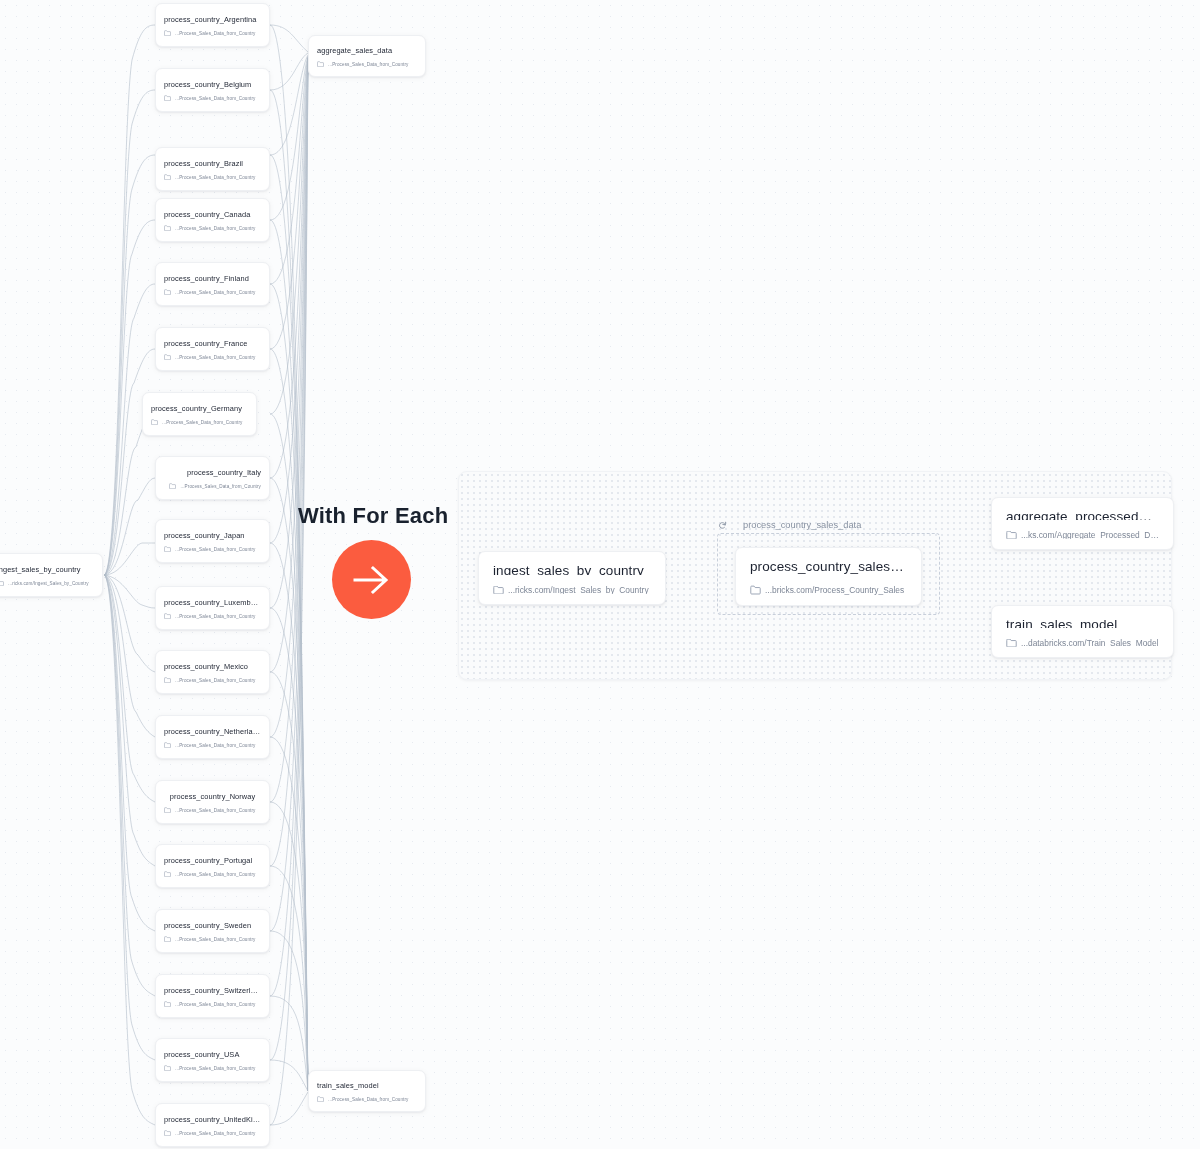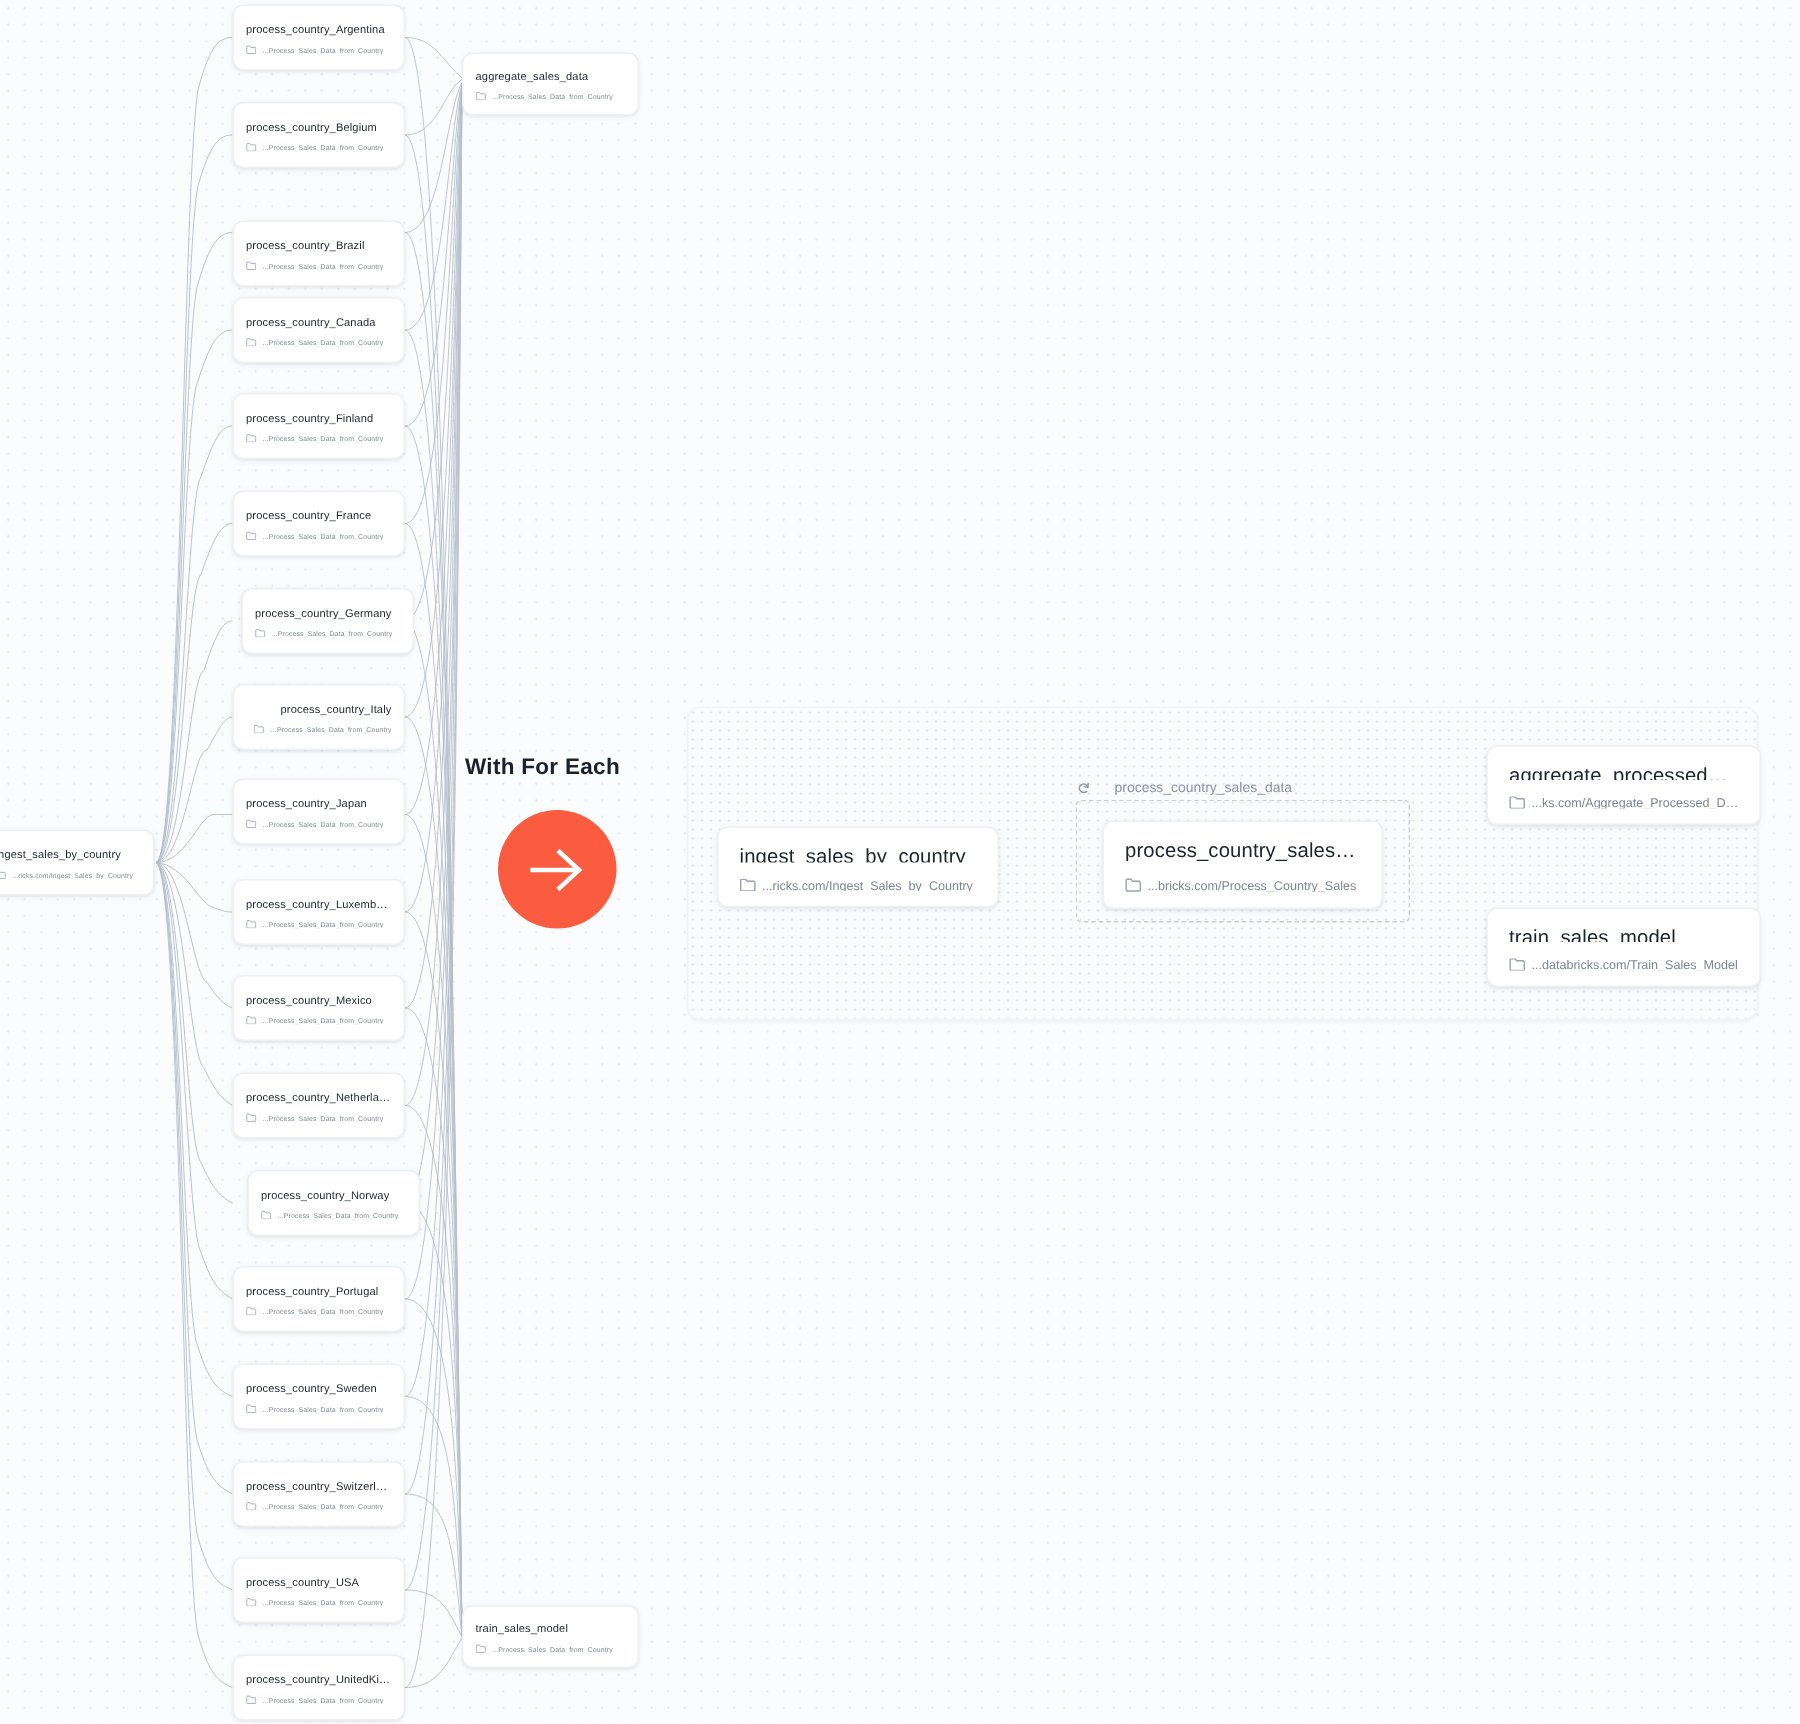--- a/index.html
+++ b/index.html
@@ -271,7 +271,7 @@
           <span class="path">...Process_Sales_Data_from_Country</span>
         </div>
       </div>
-      <div class="node sm" style="left: 161px; top: 392px;">
+      <div class="node sm" style="left: 142px; top: 392px;">
         <div class="title">process_country_Germany</div>
         <div class="sub">
           <svg class="folder-ico" width="7" height="6" viewBox="0 0 14 12">

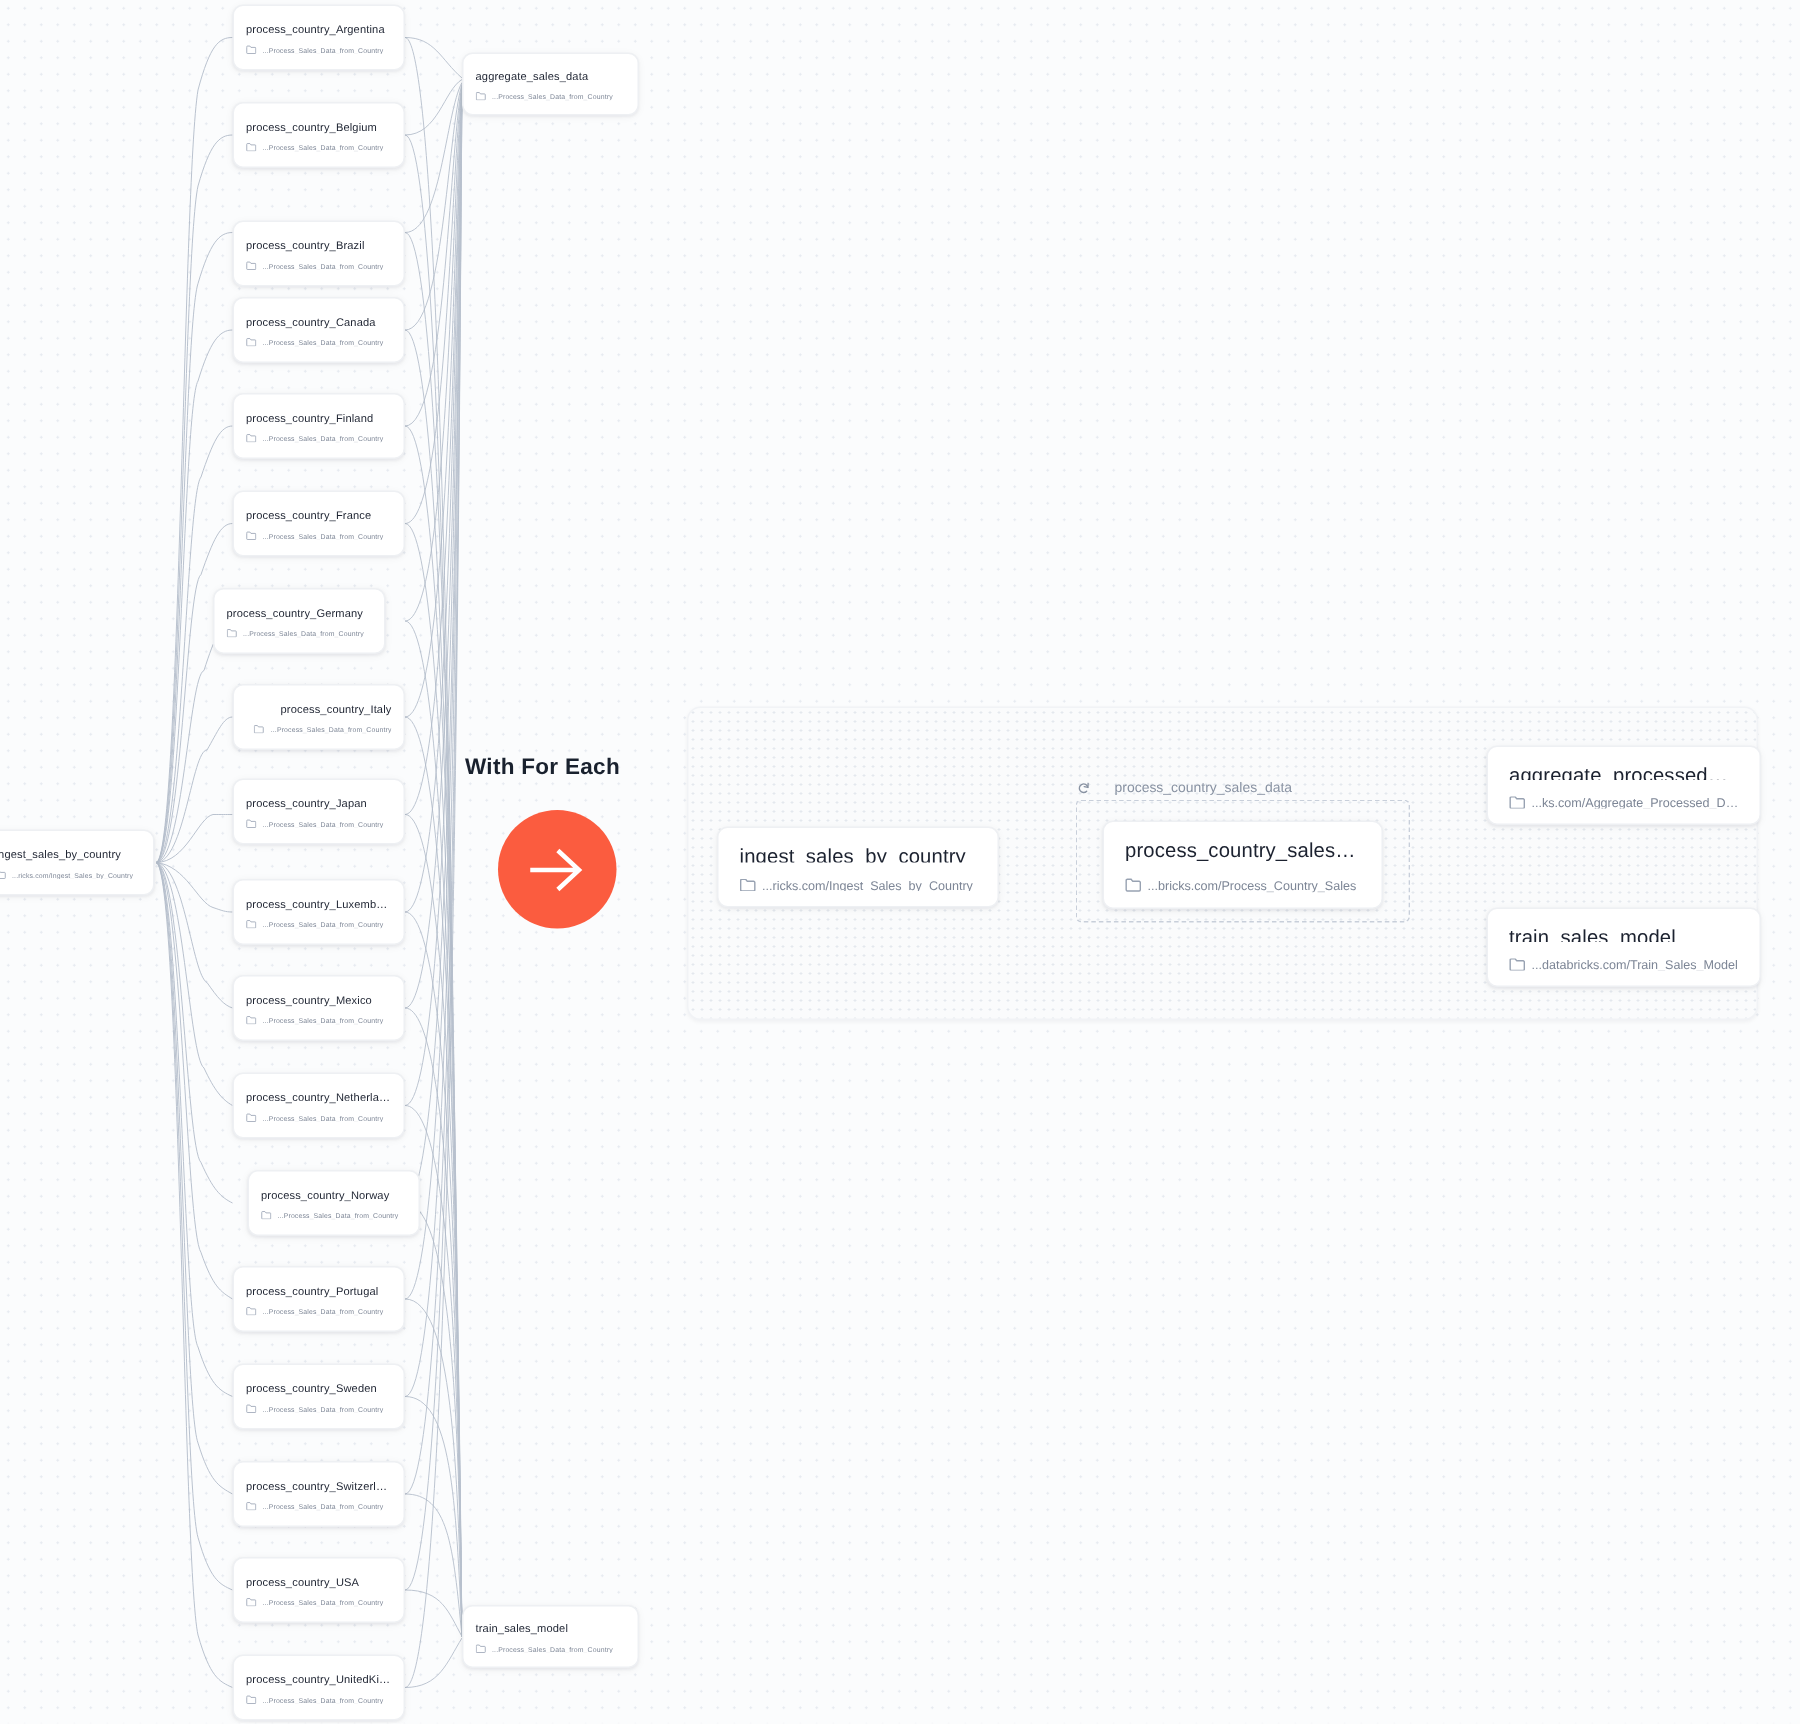--- a/index.html
+++ b/index.html
@@ -74,8 +74,8 @@
   
   #foreach-label {
     position: absolute;
-    left: 310px; top: 503px;
-    font-size: 15px;
+    left: 298px; top: 503px;
+    font-size: 22px;
     font-weight: bold;
     color: #19212e;
     letter-spacing: 0.2px;

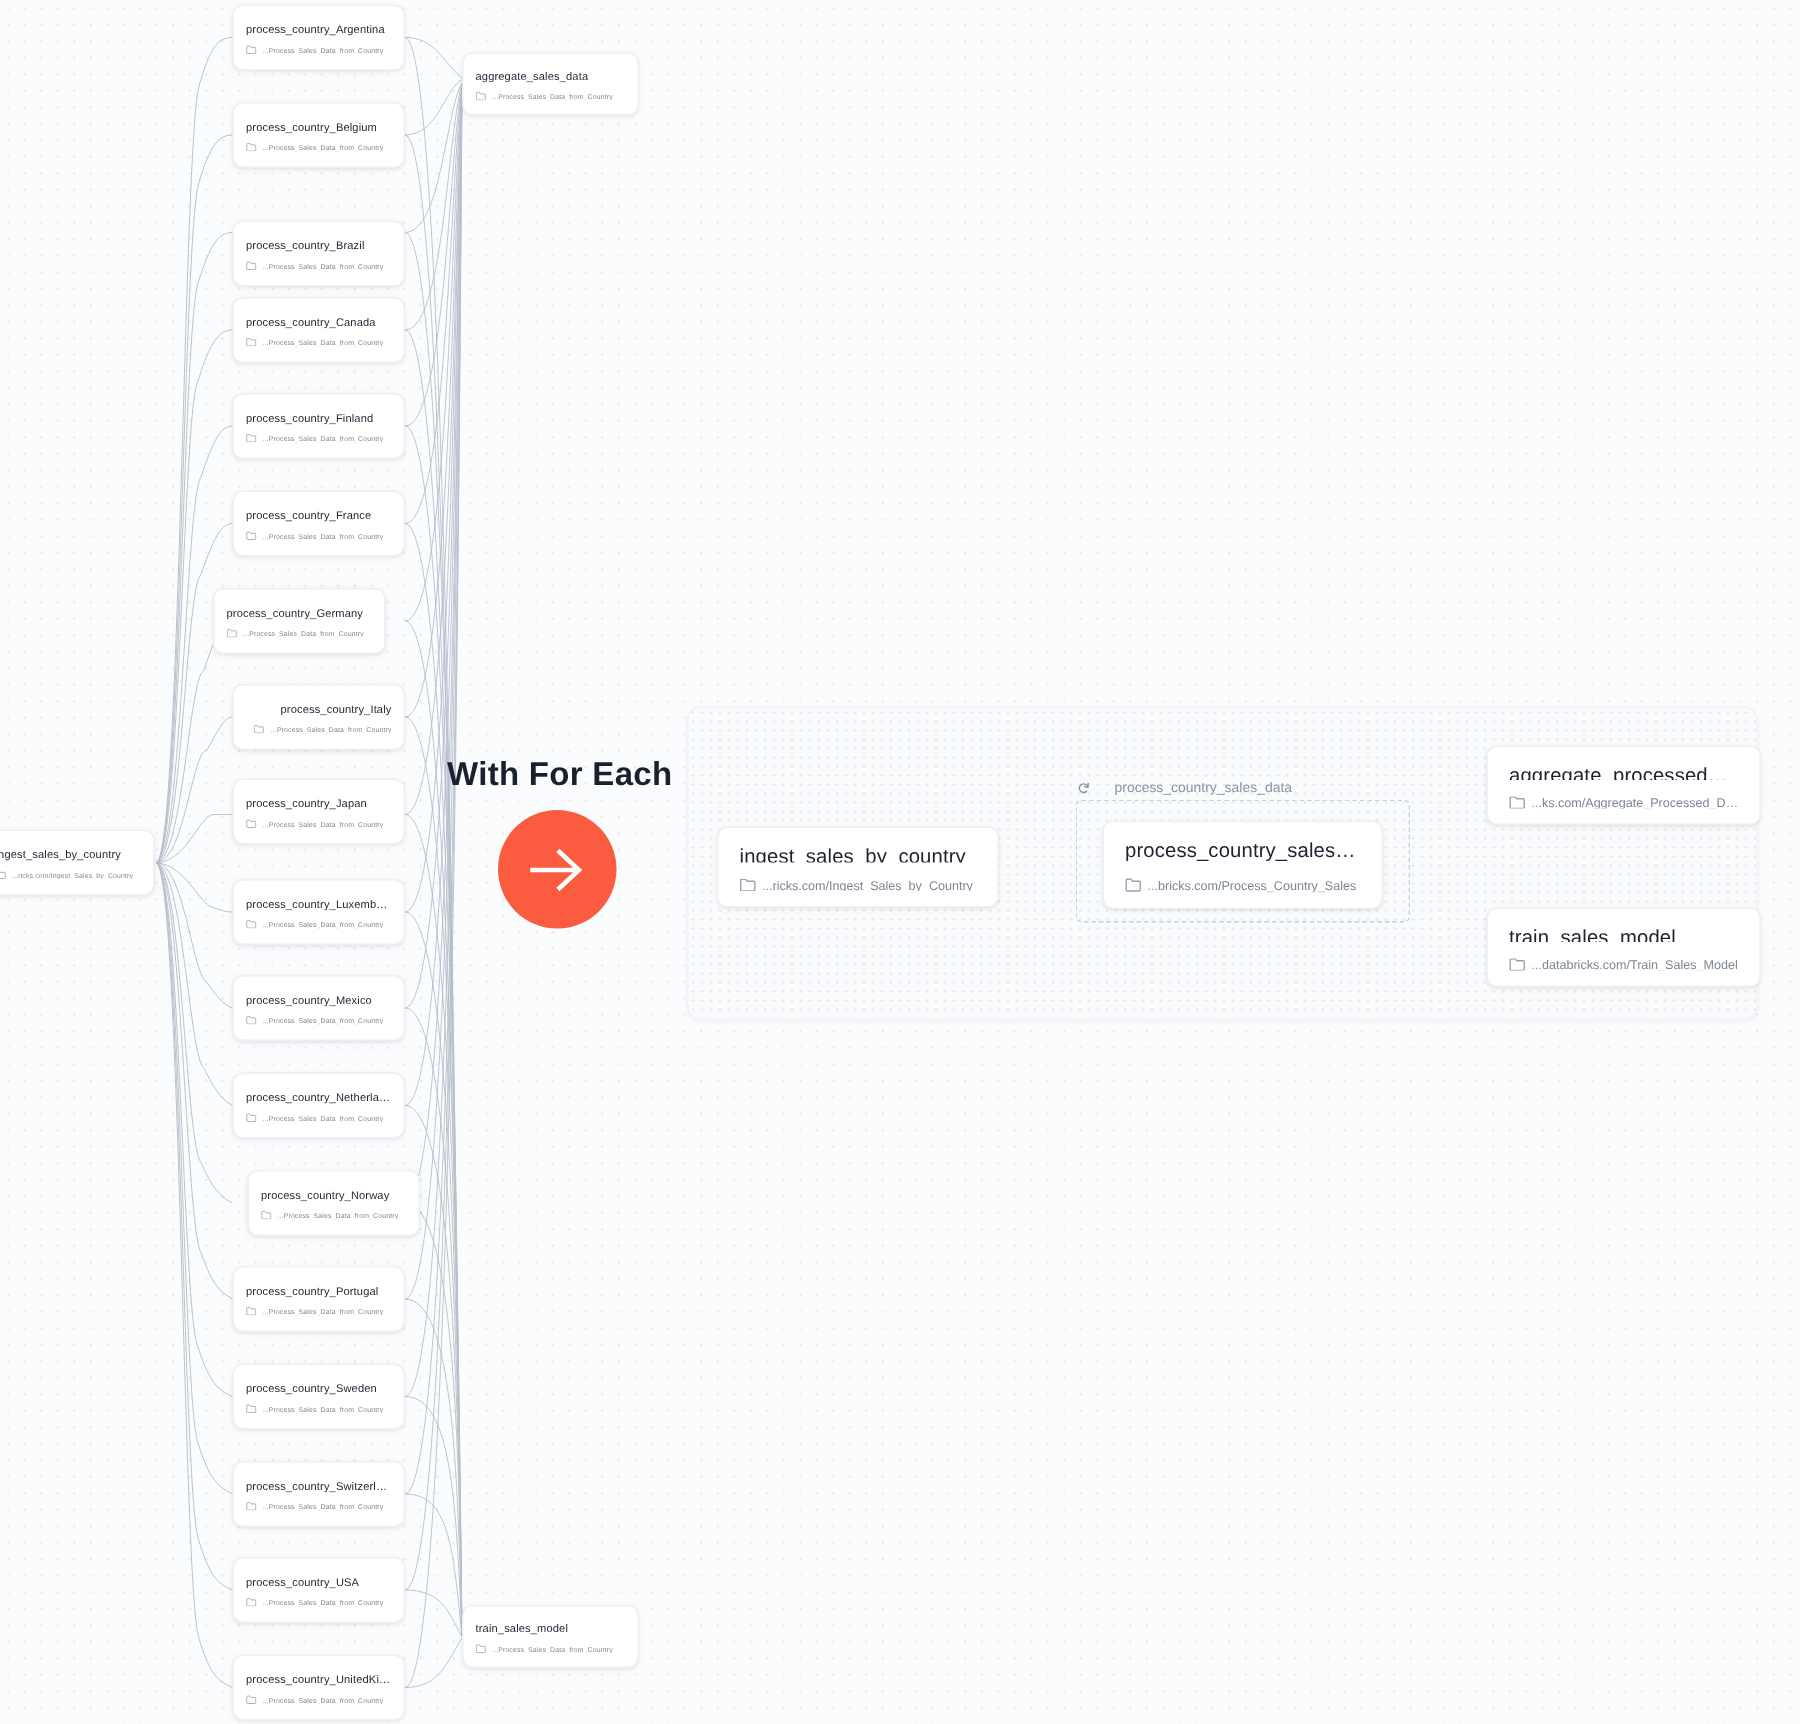--- a/index.html
+++ b/index.html
@@ -325,7 +325,7 @@
           <span class="path">...Process_Sales_Data_from_Country</span>
         </div>
       </div>
-      <div class="node sm" style="left: 165px; top: 780px;">
+      <div class="node sm" style="left: 155px; top: 780px; text-align: center;">
         <div class="title">process_country_Norway</div>
         <div class="sub">
           <svg class="folder-ico" width="7" height="6" viewBox="0 0 14 12">

